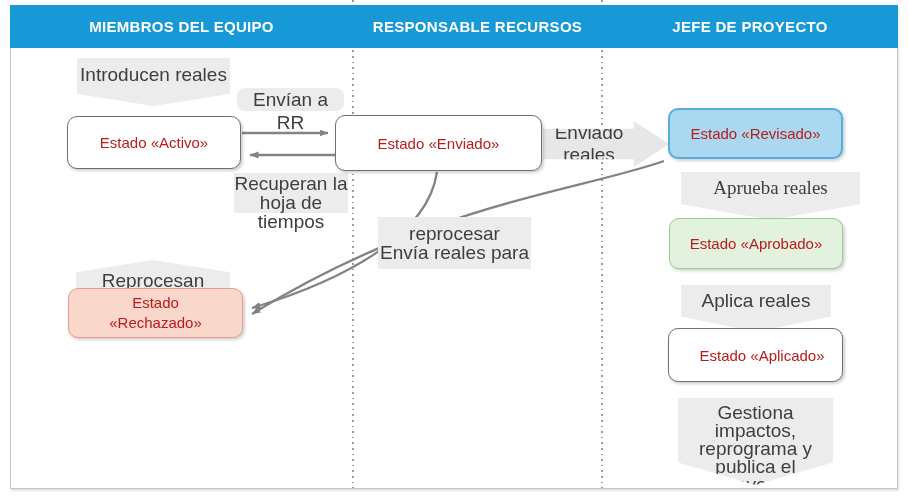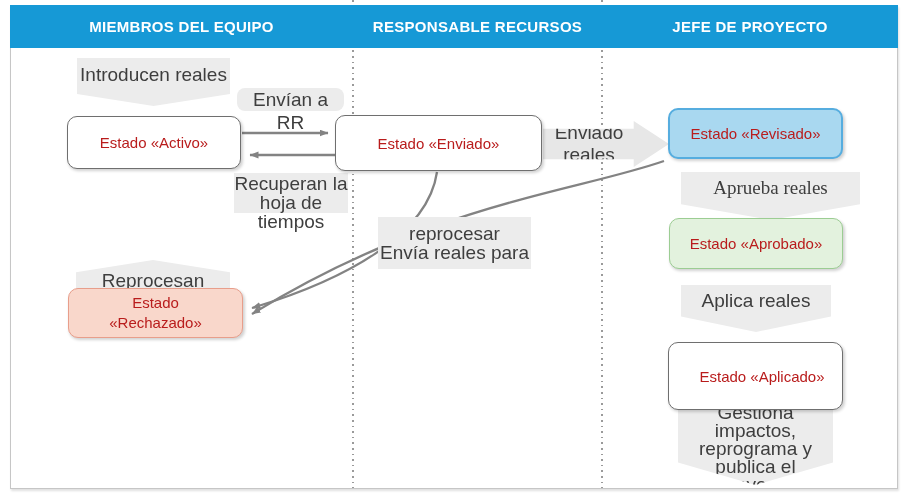--- a/index.html
+++ b/index.html
@@ -51,7 +51,7 @@
   #n-rechazado{left:68px;top:288px;width:175px;height:50px;background:#f9d7cb;border-color:#e89e8b;line-height:20px;}
   #n-revisado{left:668px;top:108px;width:175px;height:51px;background:#a9d8f0;border:2px solid #56addf;}
   #n-aprobado{left:669px;top:218px;width:174px;height:51px;background:#e3f2de;border-color:#9ccd93;}
-  #n-aplicado{left:668px;top:342px;width:175px;height:68px;padding-left:13px;}
+  #n-aplicado{left:668px;top:328px;width:175px;height:54px;padding-left:13px;}
 </style>
 </head>
 <body>

